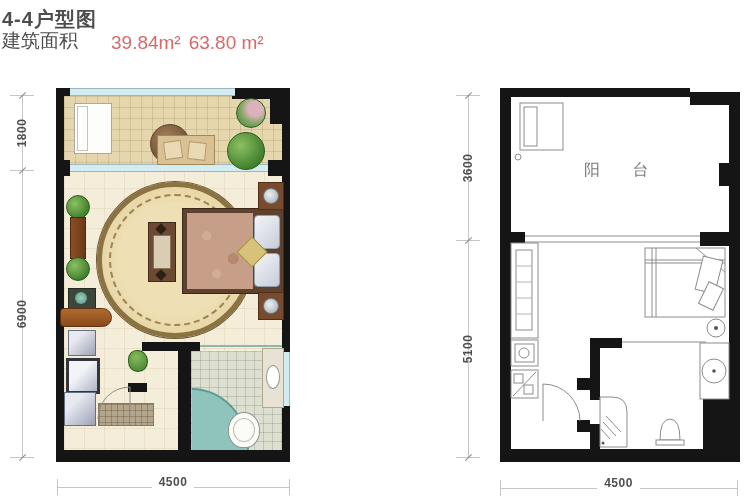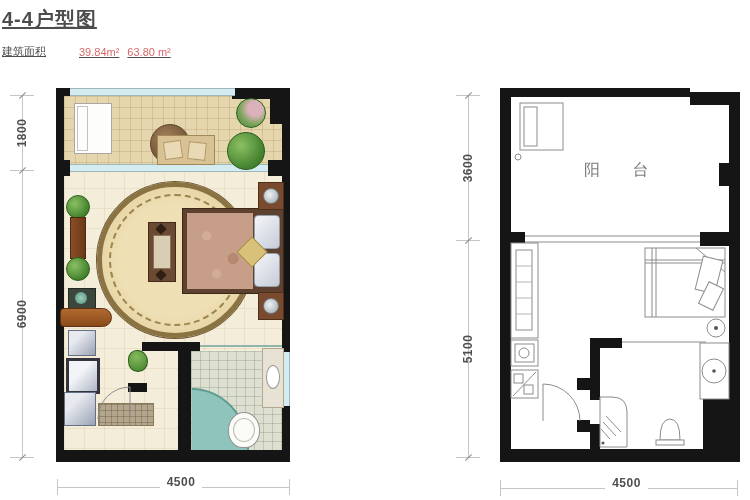--- a/index.html
+++ b/index.html
@@ -5,7 +5,7 @@
   html,body{margin:0;padding:0;}
   body{width:750px;height:500px;background:#ffffff;position:relative;overflow:hidden;
        font-family:"Liberation Sans","DejaVu Sans",sans-serif;}
-  .abs{position:absolute;text-decoration:underline;}
+  .abs{position:absolute;}
   
   .title{left:2px;top:6px;font-size:20px;font-weight:600;color:#4d4d4d;letter-spacing:1px;}
   .info{left:2px;top:44px;font-size:11px;color:#4d4d4d;display:flex;align-items:center;}

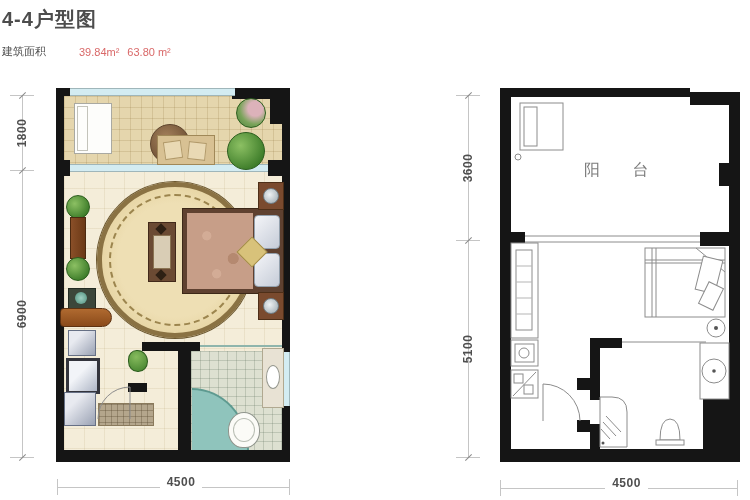--- a/index.html
+++ b/index.html
@@ -8,7 +8,7 @@
   .abs{position:absolute;}
   
   .title{left:2px;top:6px;font-size:20px;font-weight:600;color:#4d4d4d;letter-spacing:1px;}
-  .info{left:2px;top:44px;font-size:11px;color:#4d4d4d;display:flex;align-items:center;}
+  .info{left:2px;top:28px;font-size:19px;color:#4d4d4d;display:flex;align-items:flex-end;}
   .info .val{color:#d96868;}
   .g1{margin-left:33px;} .g2{margin-left:17px;} .g3{margin-left:8px;}
   

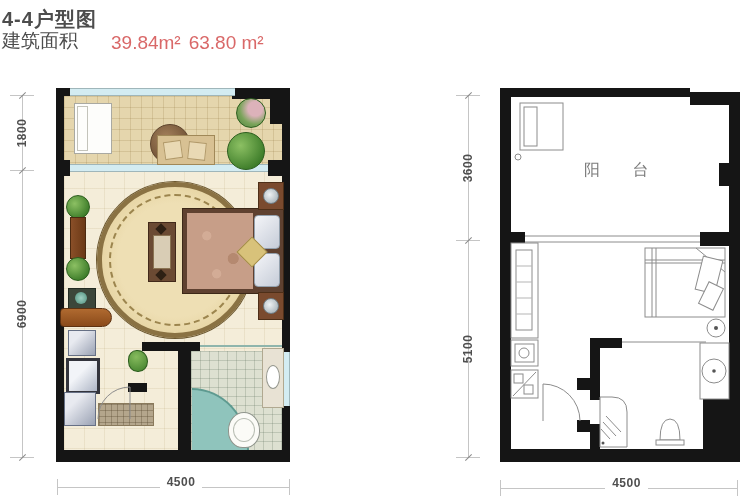--- a/index.html
+++ b/index.html
@@ -79,7 +79,7 @@
   .dimtick{position:absolute;background:#8a8a8a;width:9px;height:1px;transform:rotate(-45deg);}
   .dimlabel{position:absolute;font-size:12px;color:#4f4f4f;font-weight:600;letter-spacing:.5px;}
   .rot{transform:rotate(-90deg);transform-origin:center;white-space:nowrap;}
-  .hdim{text-align:center;padding-left:8px;}
+  .hdim{text-align:center;}
   .hdim span{background:#fff;padding:0 7px;position:relative;top:-8px;}
   
   .balcony-label{position:absolute;font-size:16px;color:#7c7c7c;letter-spacing:14px;white-space:nowrap;}

